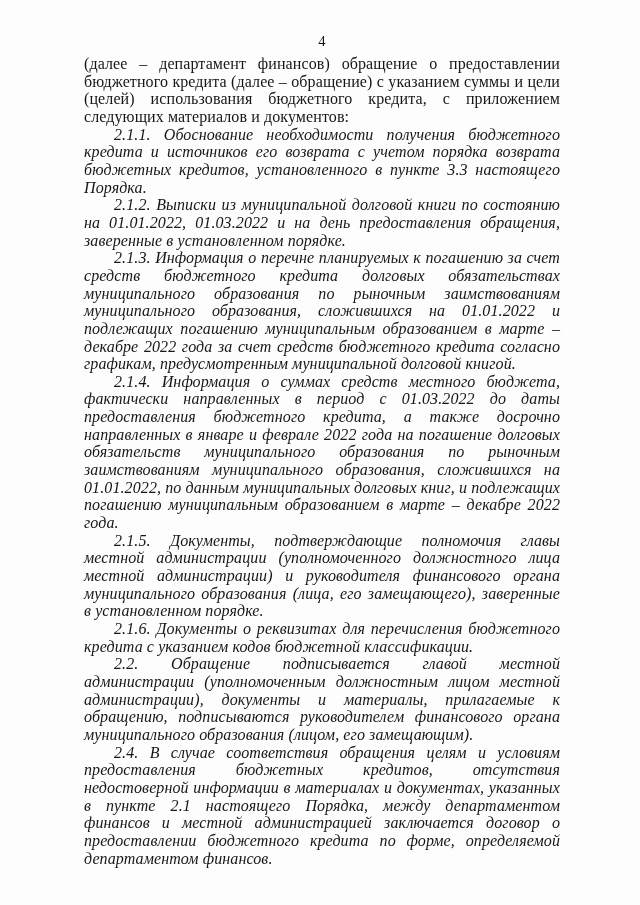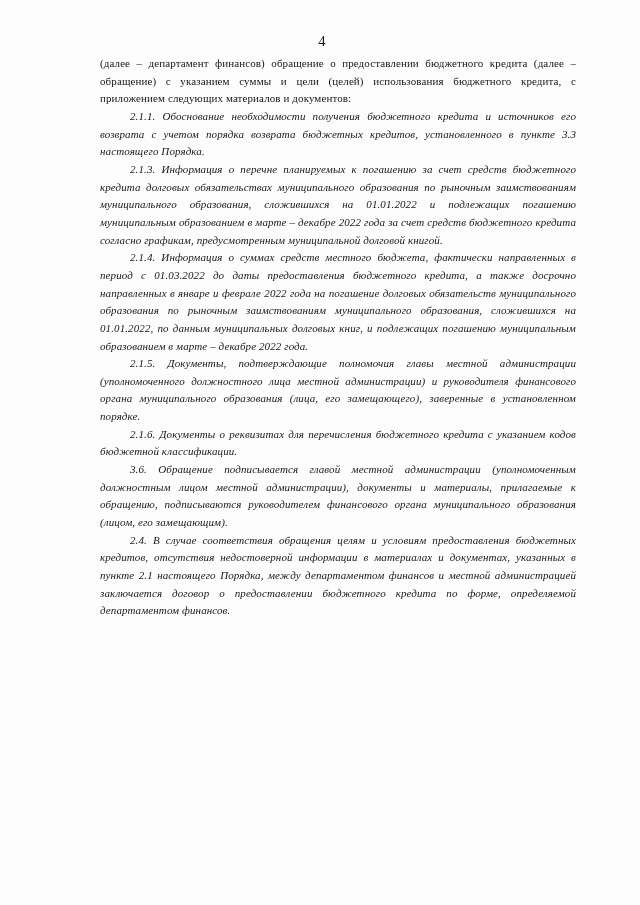--- a/index.html
+++ b/index.html
@@ -36,9 +36,9 @@
   .content {
     position: absolute;
     top: 55px;
-    left: 100px;
+    left: 84px;
     width: 476px;
-    font-size: 11px;
+    font-size: 16px;
     line-height: 17.65px;
     text-align: justify;
     text-justify: inter-word;

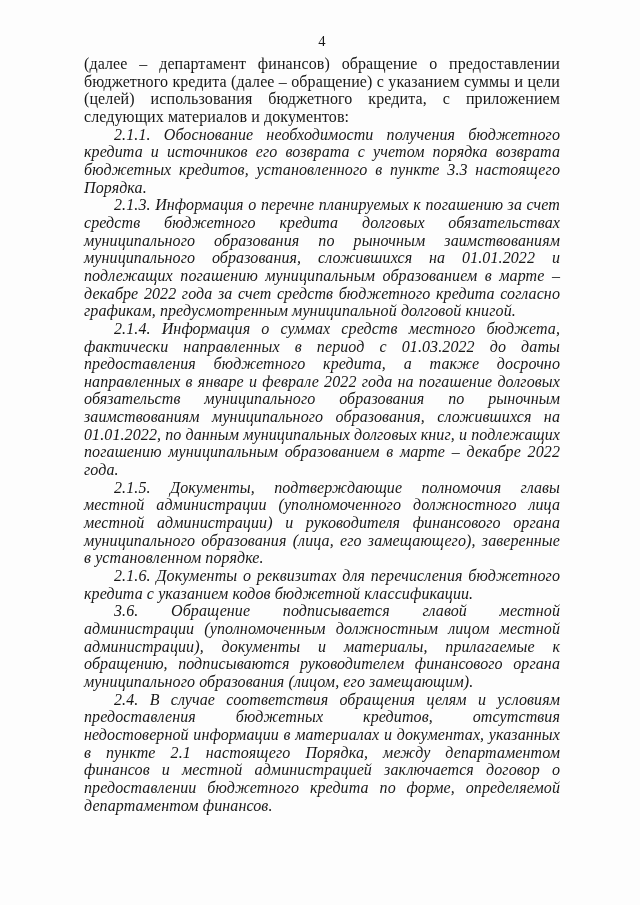--- a/index.html
+++ b/index.html
@@ -62,6 +62,7 @@
   <div class="content" id="paragraphs">
       <p class="">(далее – департамент финансов) обращение о предоставлении бюджетного кредита (далее – обращение) с указанием суммы и цели (целей) использования бюджетного кредита, с приложением следующих материалов и документов:</p>
       <p class="indent">2.1.1. Обоснование необходимости получения бюджетного кредита и источников его возврата с учетом порядка возврата бюджетных кредитов, установленного в пункте 3.3 настоящего Порядка.</p>
+      <p class="indent">2.1.2. Выписки из муниципальной долговой книги по состоянию на 01.01.2022, 01.03.2022 и на день предоставления обращения, заверенные в установленном порядке.</p>
       <p class="indent">2.1.3. Информация о перечне планируемых к погашению за счет средств бюджетного кредита долговых обязательствах муниципального образования по рыночным заимствованиям муниципального образования, сложившихся на 01.01.2022 и подлежащих погашению муниципальным образованием в марте – декабре 2022 года за счет средств бюджетного кредита согласно графикам, предусмотренным муниципальной долговой книгой.</p>
       <p class="indent">2.1.4. Информация о суммах средств местного бюджета, фактически направленных в период с 01.03.2022 до даты предоставления бюджетного кредита, а также досрочно направленных в январе и феврале 2022 года на погашение долговых обязательств муниципального образования по рыночным заимствованиям муниципального образования, сложившихся на 01.01.2022, по данным муниципальных долговых книг, и подлежащих погашению муниципальным образованием в марте – декабре 2022 года.</p>
       <p class="indent">2.1.5. Документы, подтверждающие полномочия главы местной администрации (уполномоченного должностного лица местной администрации) и руководителя финансового органа муниципального образования (лица, его замещающего), заверенные в установленном порядке.</p>

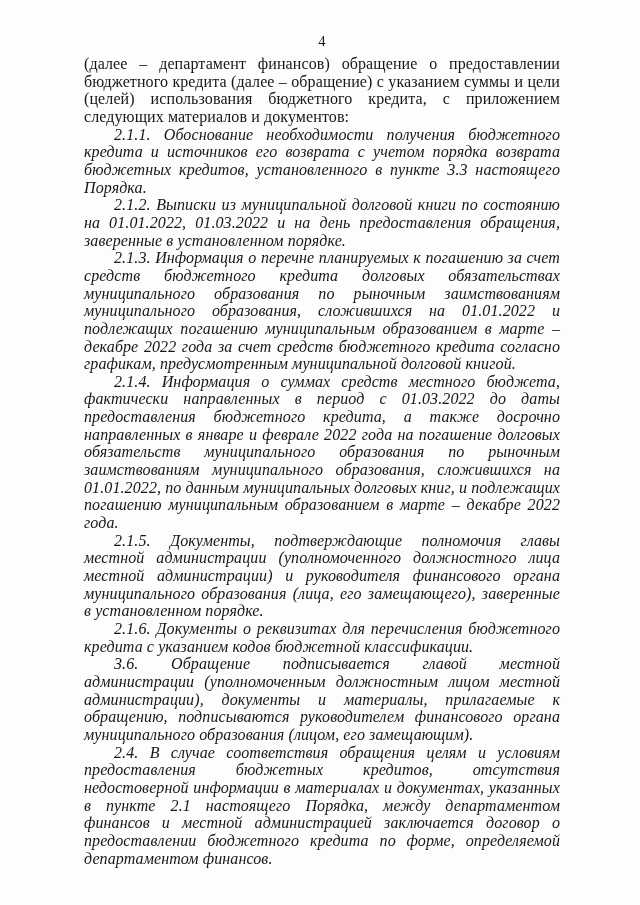--- a/index.html
+++ b/index.html
@@ -67,7 +67,7 @@
       <p class="indent">2.1.4. Информация о суммах средств местного бюджета, фактически направленных в период с 01.03.2022 до даты предоставления бюджетного кредита, а также досрочно направленных в январе и феврале 2022 года на погашение долговых обязательств муниципального образования по рыночным заимствованиям муниципального образования, сложившихся на 01.01.2022, по данным муниципальных долговых книг, и подлежащих погашению муниципальным образованием в марте – декабре 2022 года.</p>
       <p class="indent">2.1.5. Документы, подтверждающие полномочия главы местной администрации (уполномоченного должностного лица местной администрации) и руководителя финансового органа муниципального образования (лица, его замещающего), заверенные в установленном порядке.</p>
       <p class="indent">2.1.6. Документы о реквизитах для перечисления бюджетного кредита с указанием кодов бюджетной классификации.</p>
-      <p class="indent">3.6. Обращение подписывается главой местной администрации (уполномоченным должностным лицом местной администрации), документы и материалы, прилагаемые к обращению, подписываются руководителем финансового органа муниципального образования (лицом, его замещающим).</p>
+      <p class="indent">2.2. Обращение подписывается главой местной администрации (уполномоченным должностным лицом местной администрации), документы и материалы, прилагаемые к обращению, подписываются руководителем финансового органа муниципального образования (лицом, его замещающим).</p>
       <p class="indent">2.4. В случае соответствия обращения целям и условиям предоставления бюджетных кредитов, отсутствия недостоверной информации в материалах и документах, указанных в пункте 2.1 настоящего Порядка, между департаментом финансов и местной администрацией заключается договор о предоставлении бюджетного кредита по форме, определяемой департаментом финансов.</p>
     </div>
 </div>

